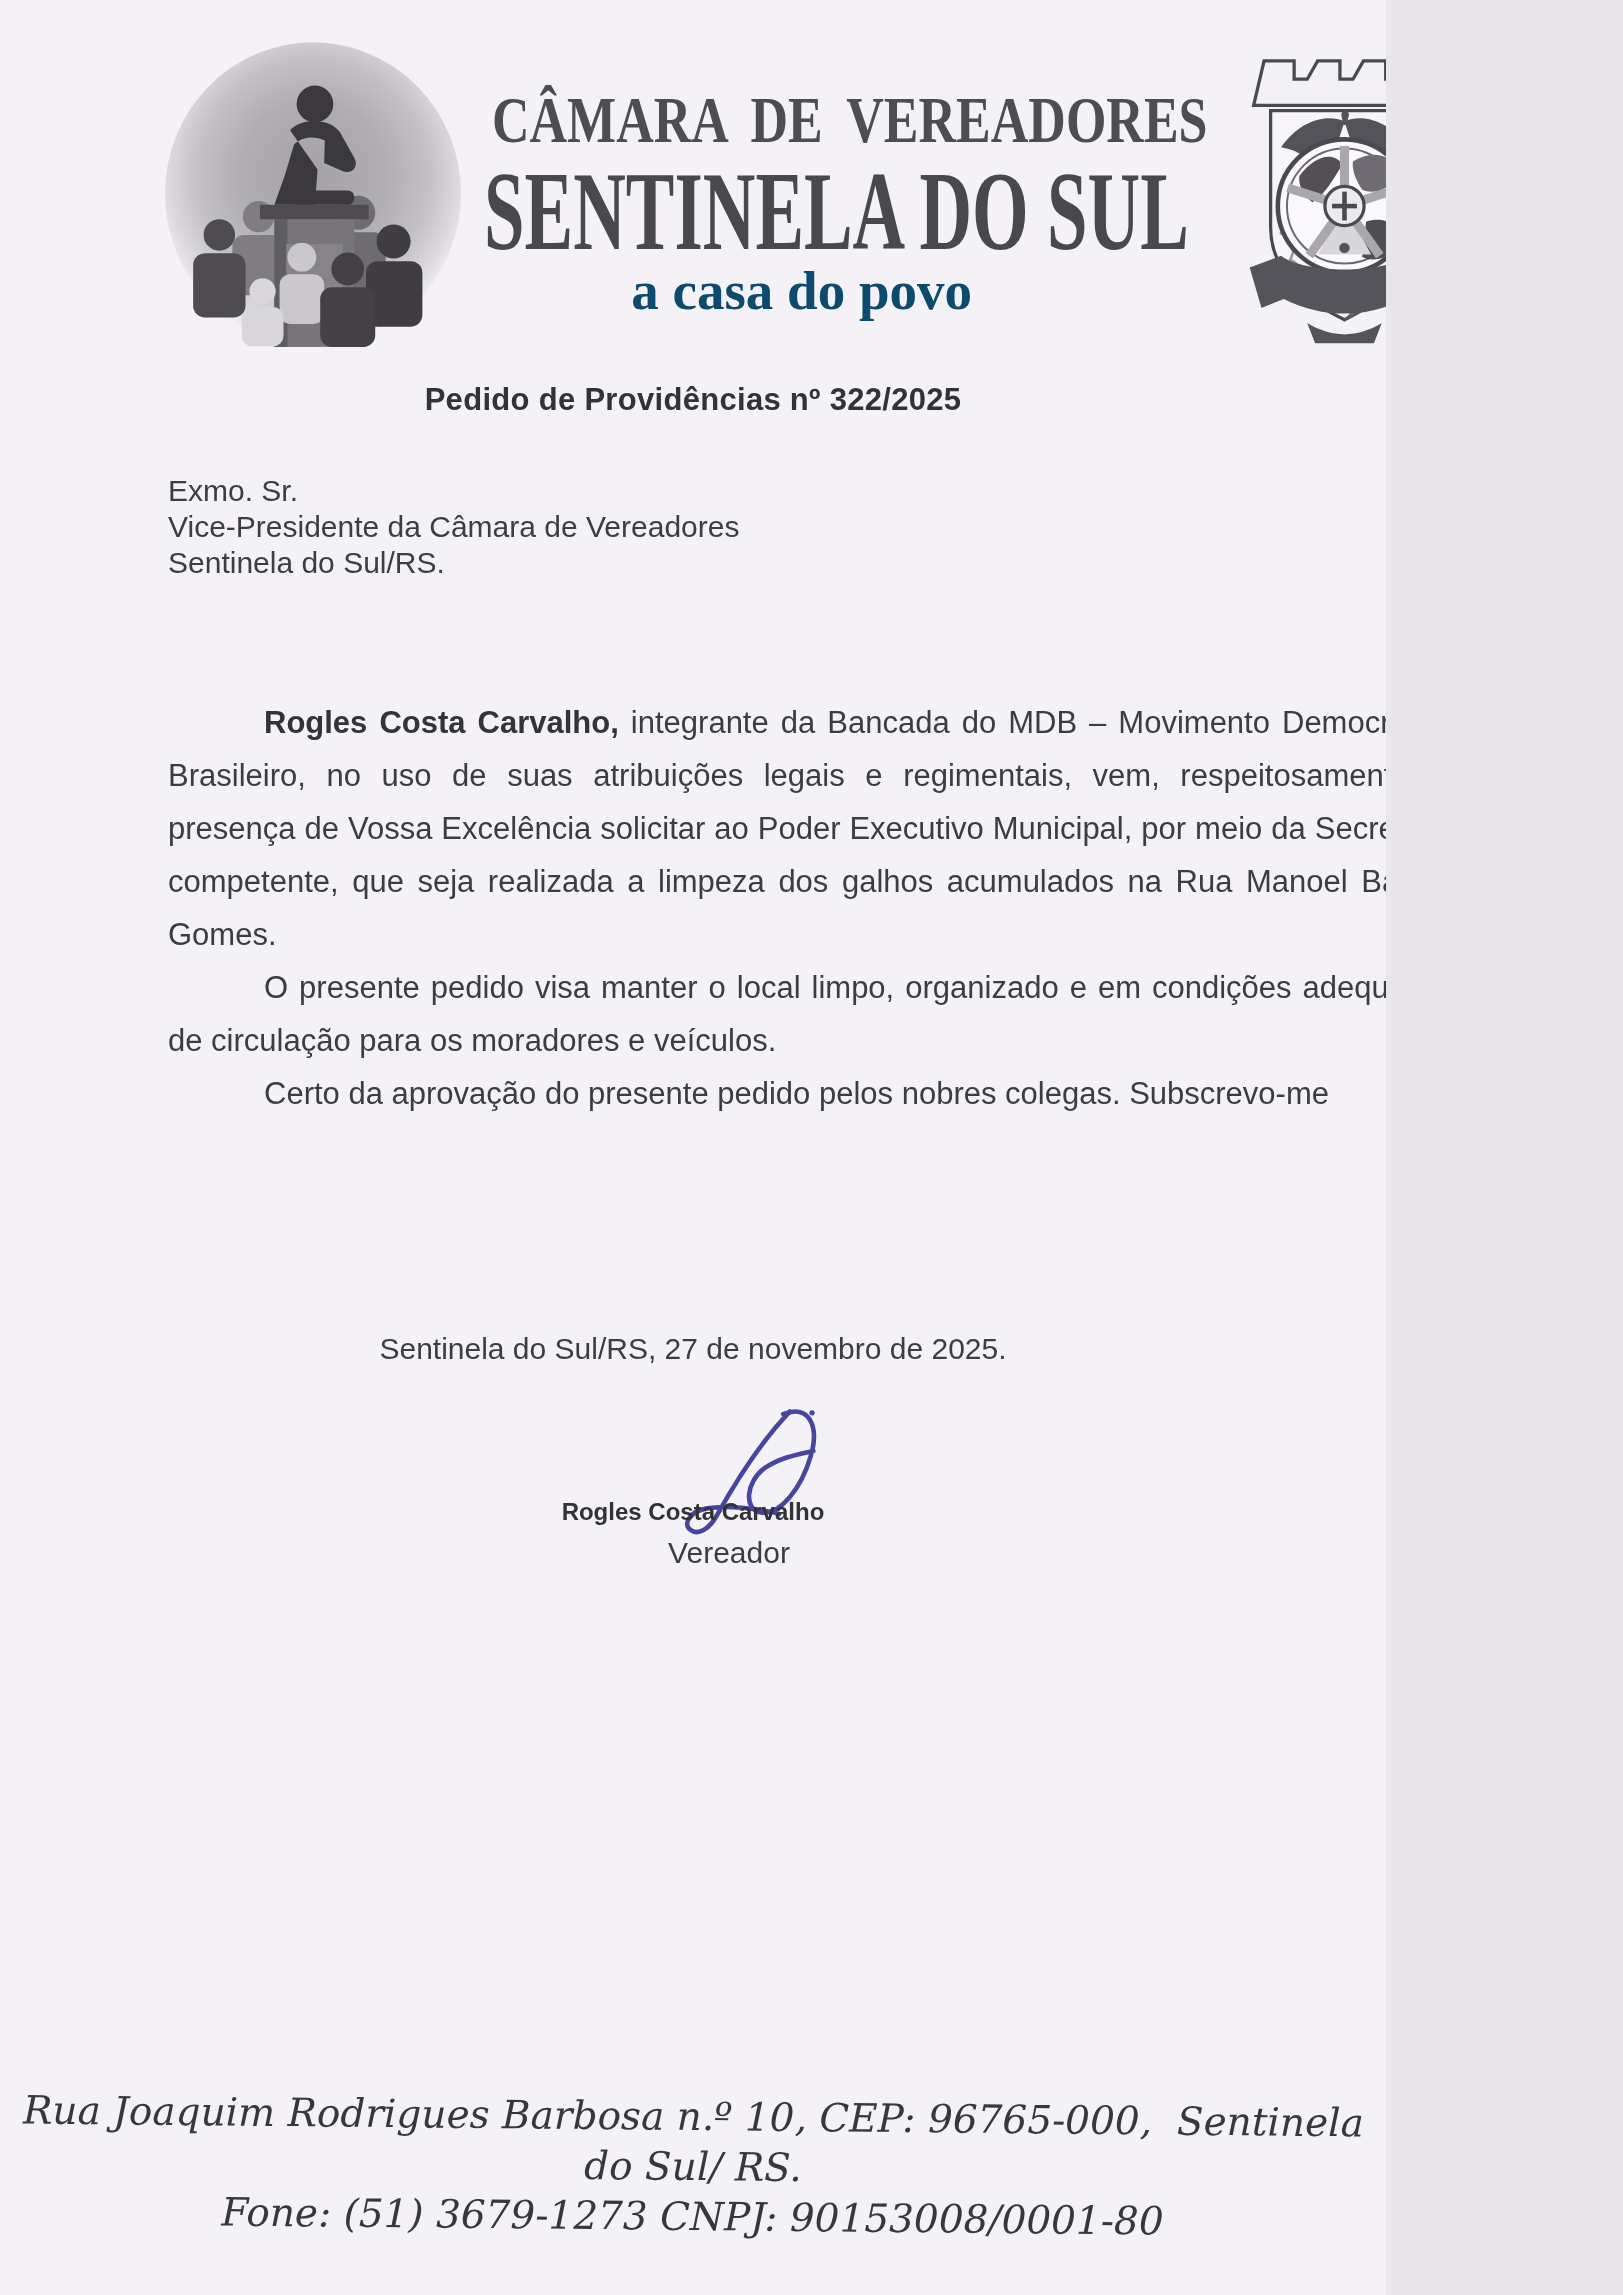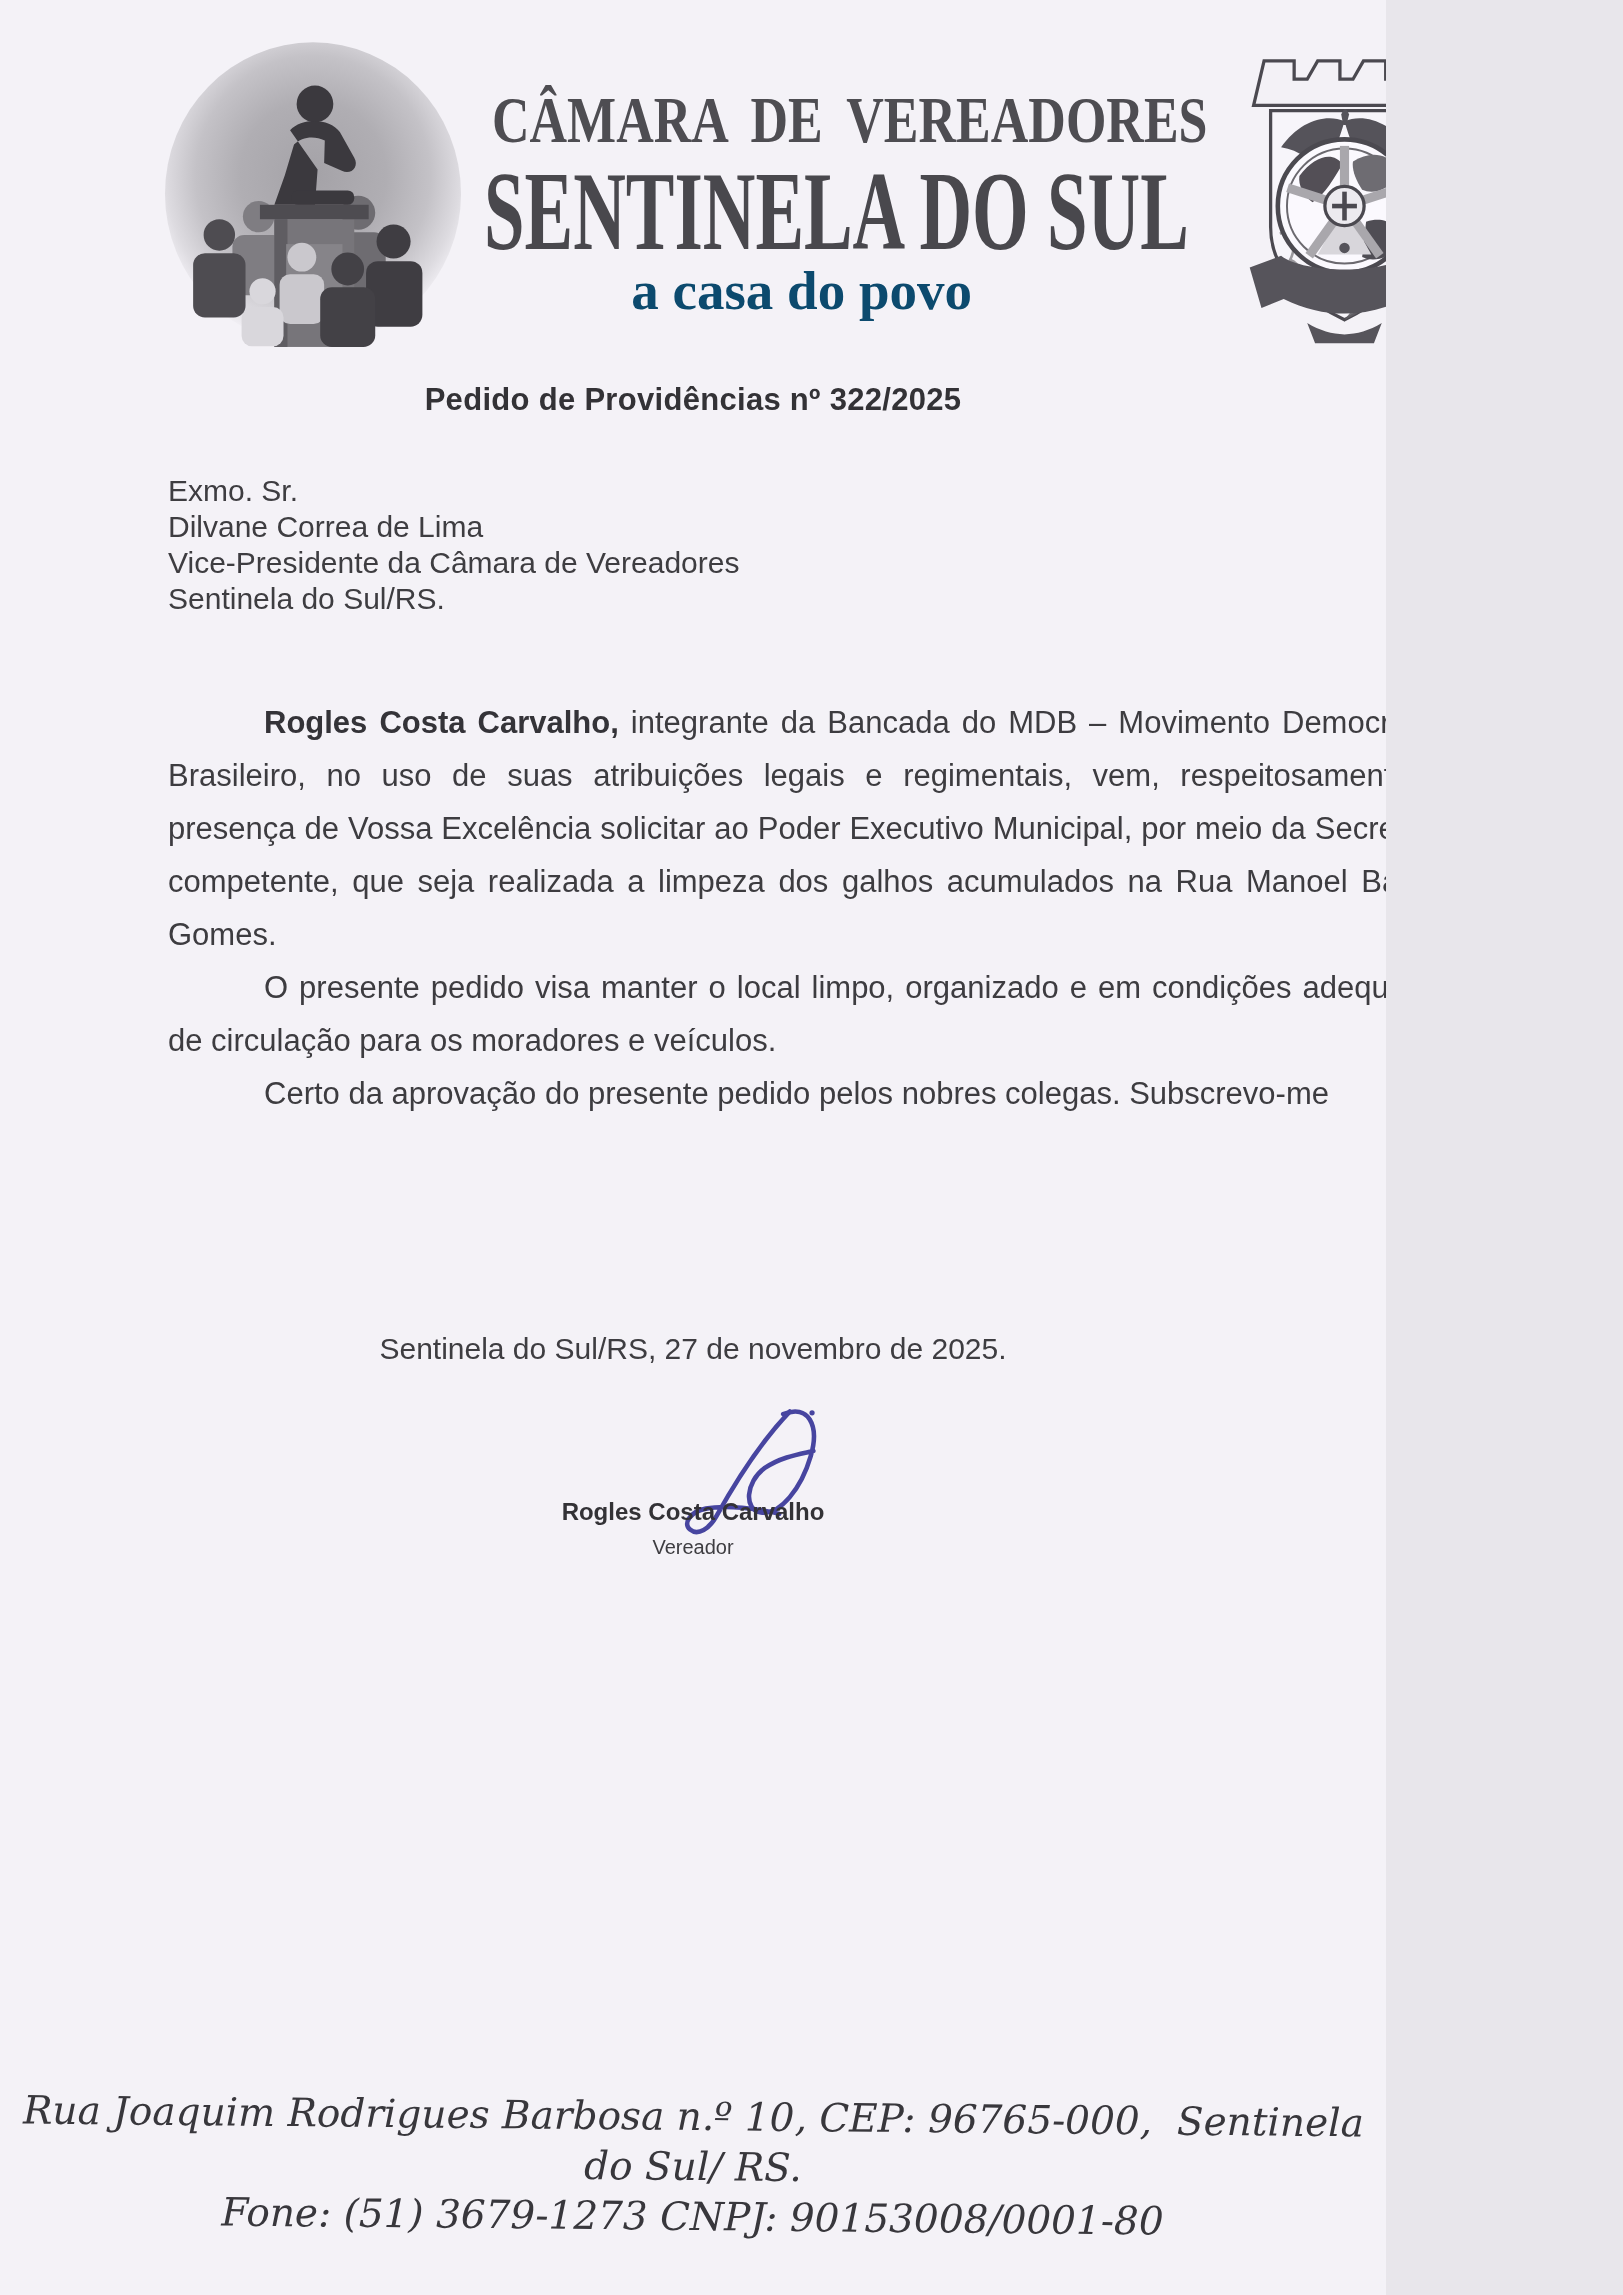--- a/index.html
+++ b/index.html
@@ -159,7 +159,6 @@
 
   <div class="recipient">
     <div>Exmo. Sr.</div>
-    <div>Dilvane Correa de Lima</div>
     <div>Vice-Presidente da Câmara de Vereadores</div>
     <div>Sentinela do Sul/RS.</div>
   </div>

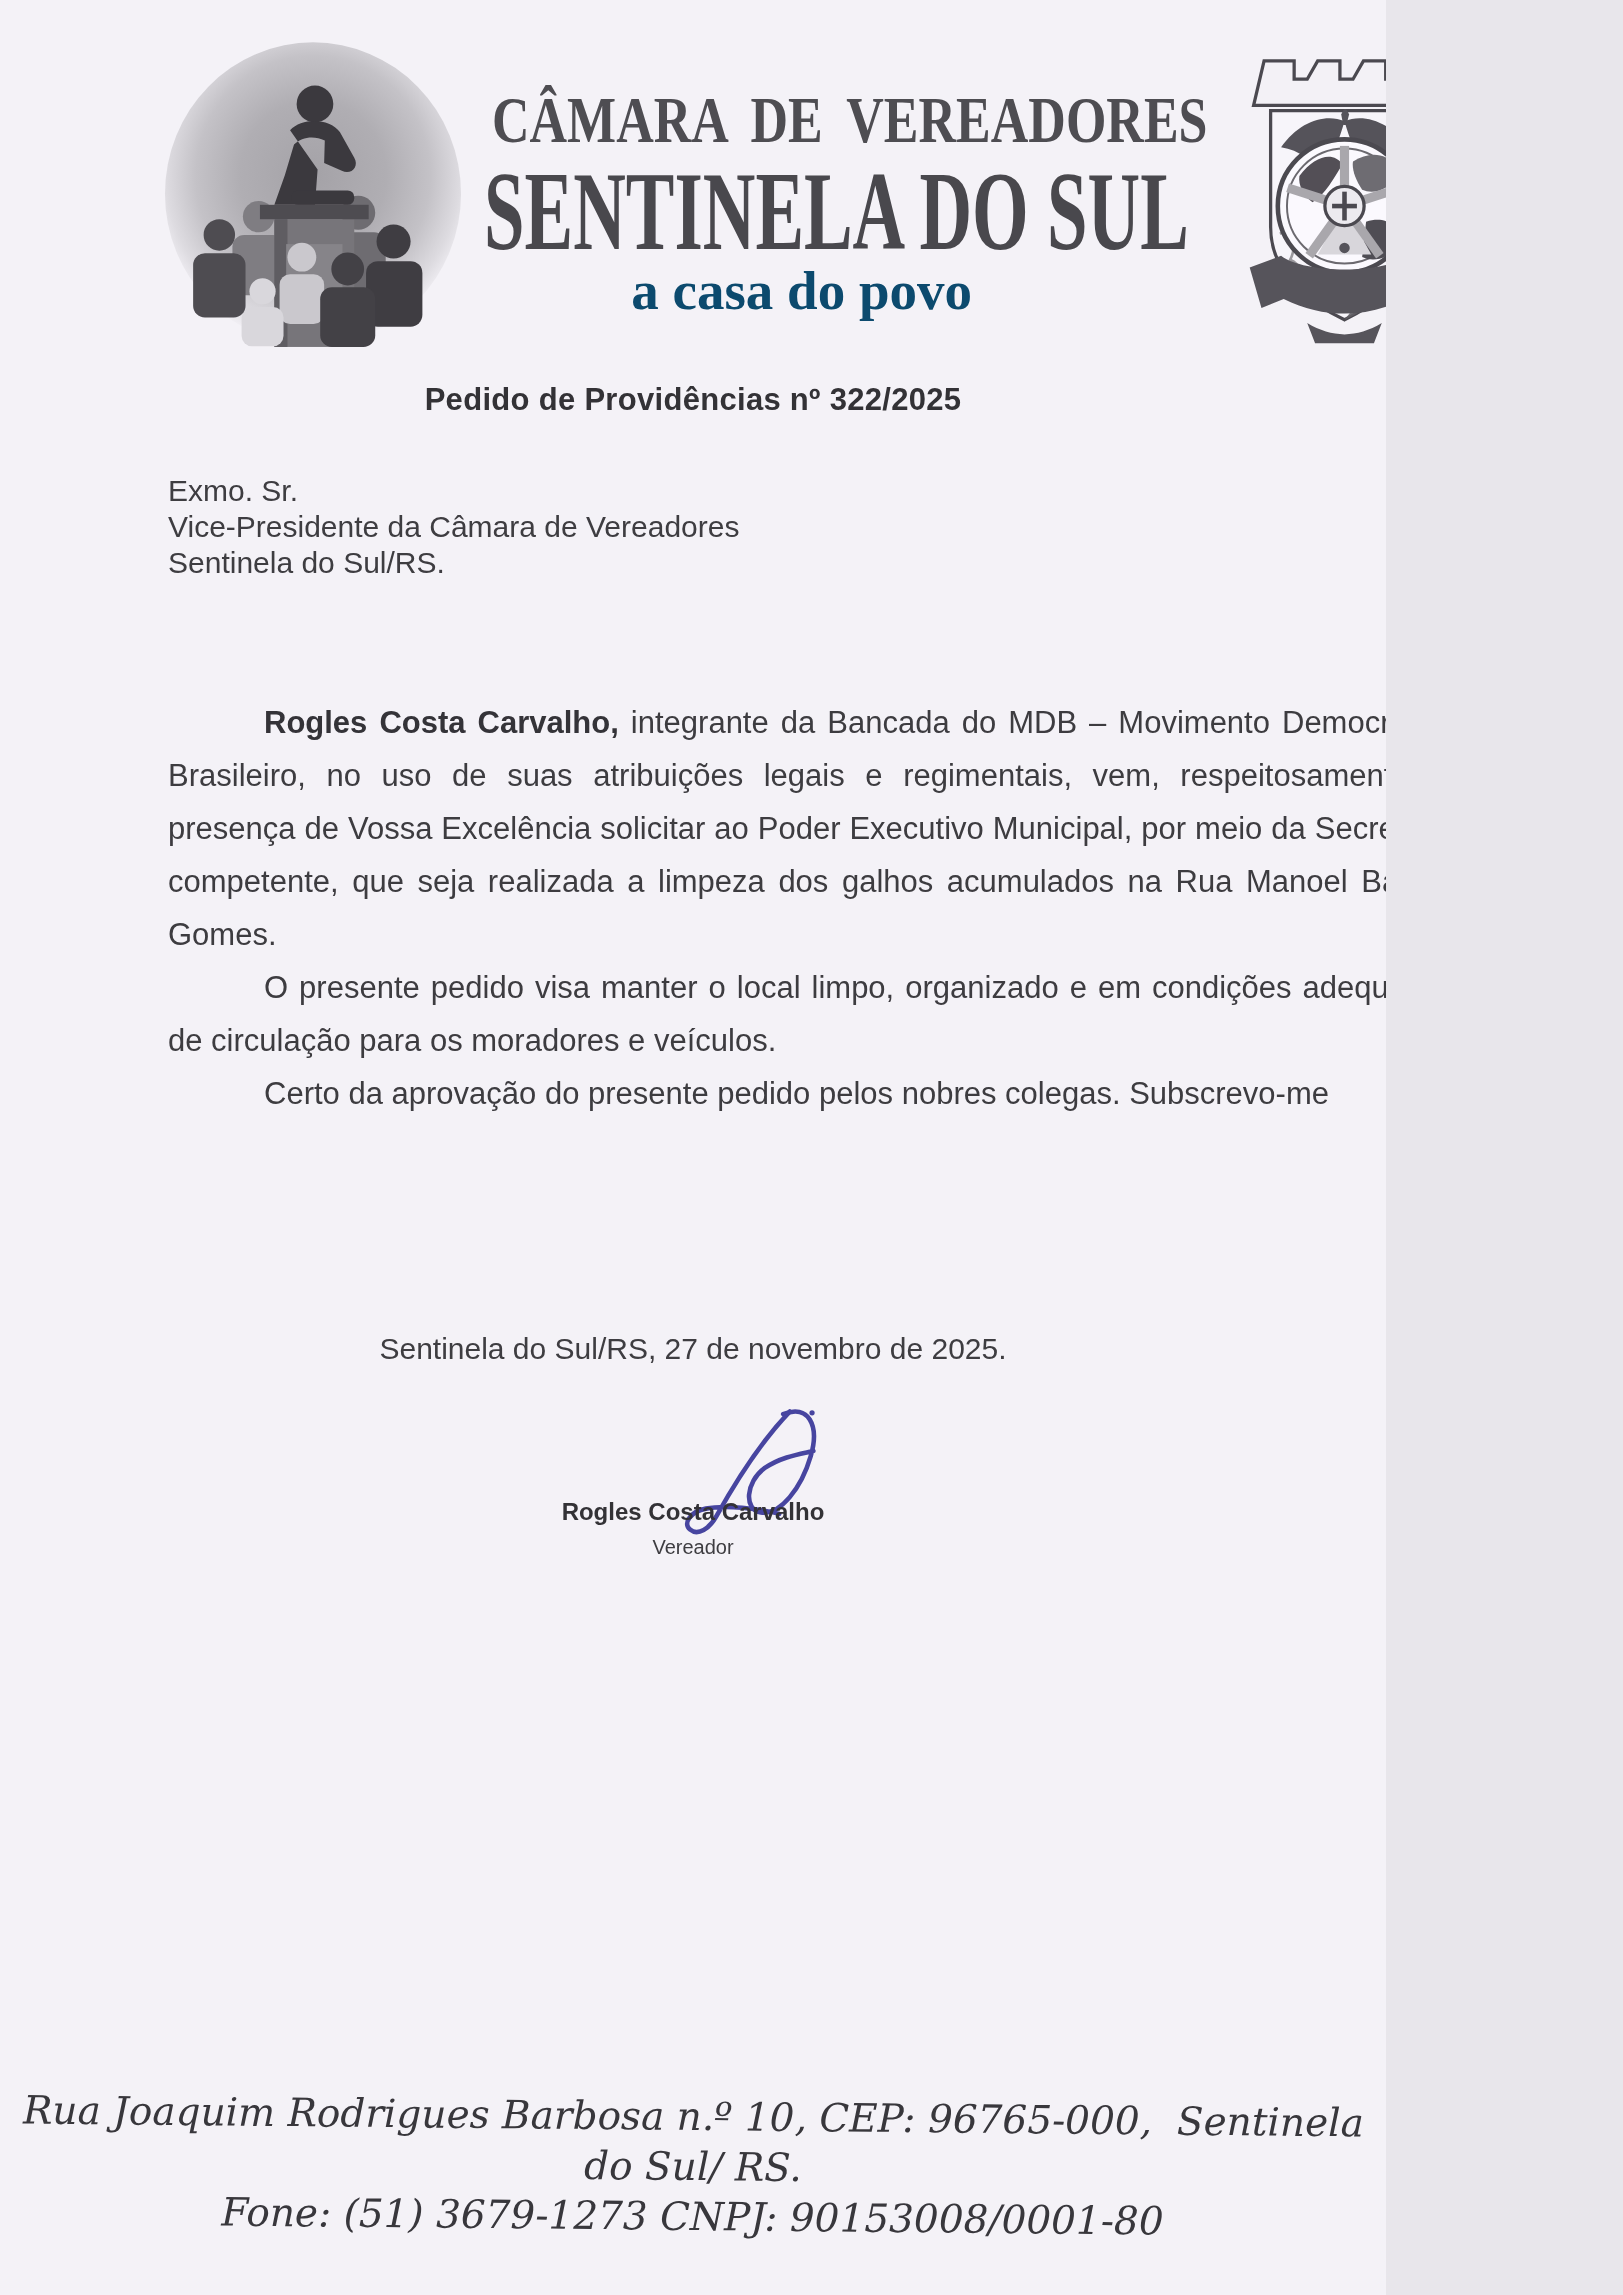--- a/index.html
+++ b/index.html
@@ -33,7 +33,7 @@
   .sig-svg{position:absolute;left:673px;top:1405px;}
   .sig-name{position:absolute;left:0;top:1498px;width:100%;text-align:center;
             font-size:24px;font-weight:bold;color:#333236;}
-  .sig-role{position:absolute;left:0;top:1536px;width:100%;text-align:center;font-size:20px;}
+  .sig-role{position:absolute;left:0;top:1536px;width:100%;text-align:center;font-size:30px;padding-left:36px;}
 
   
   .footer{position:absolute;left:0;top:2092px;width:100%;text-align:center;

